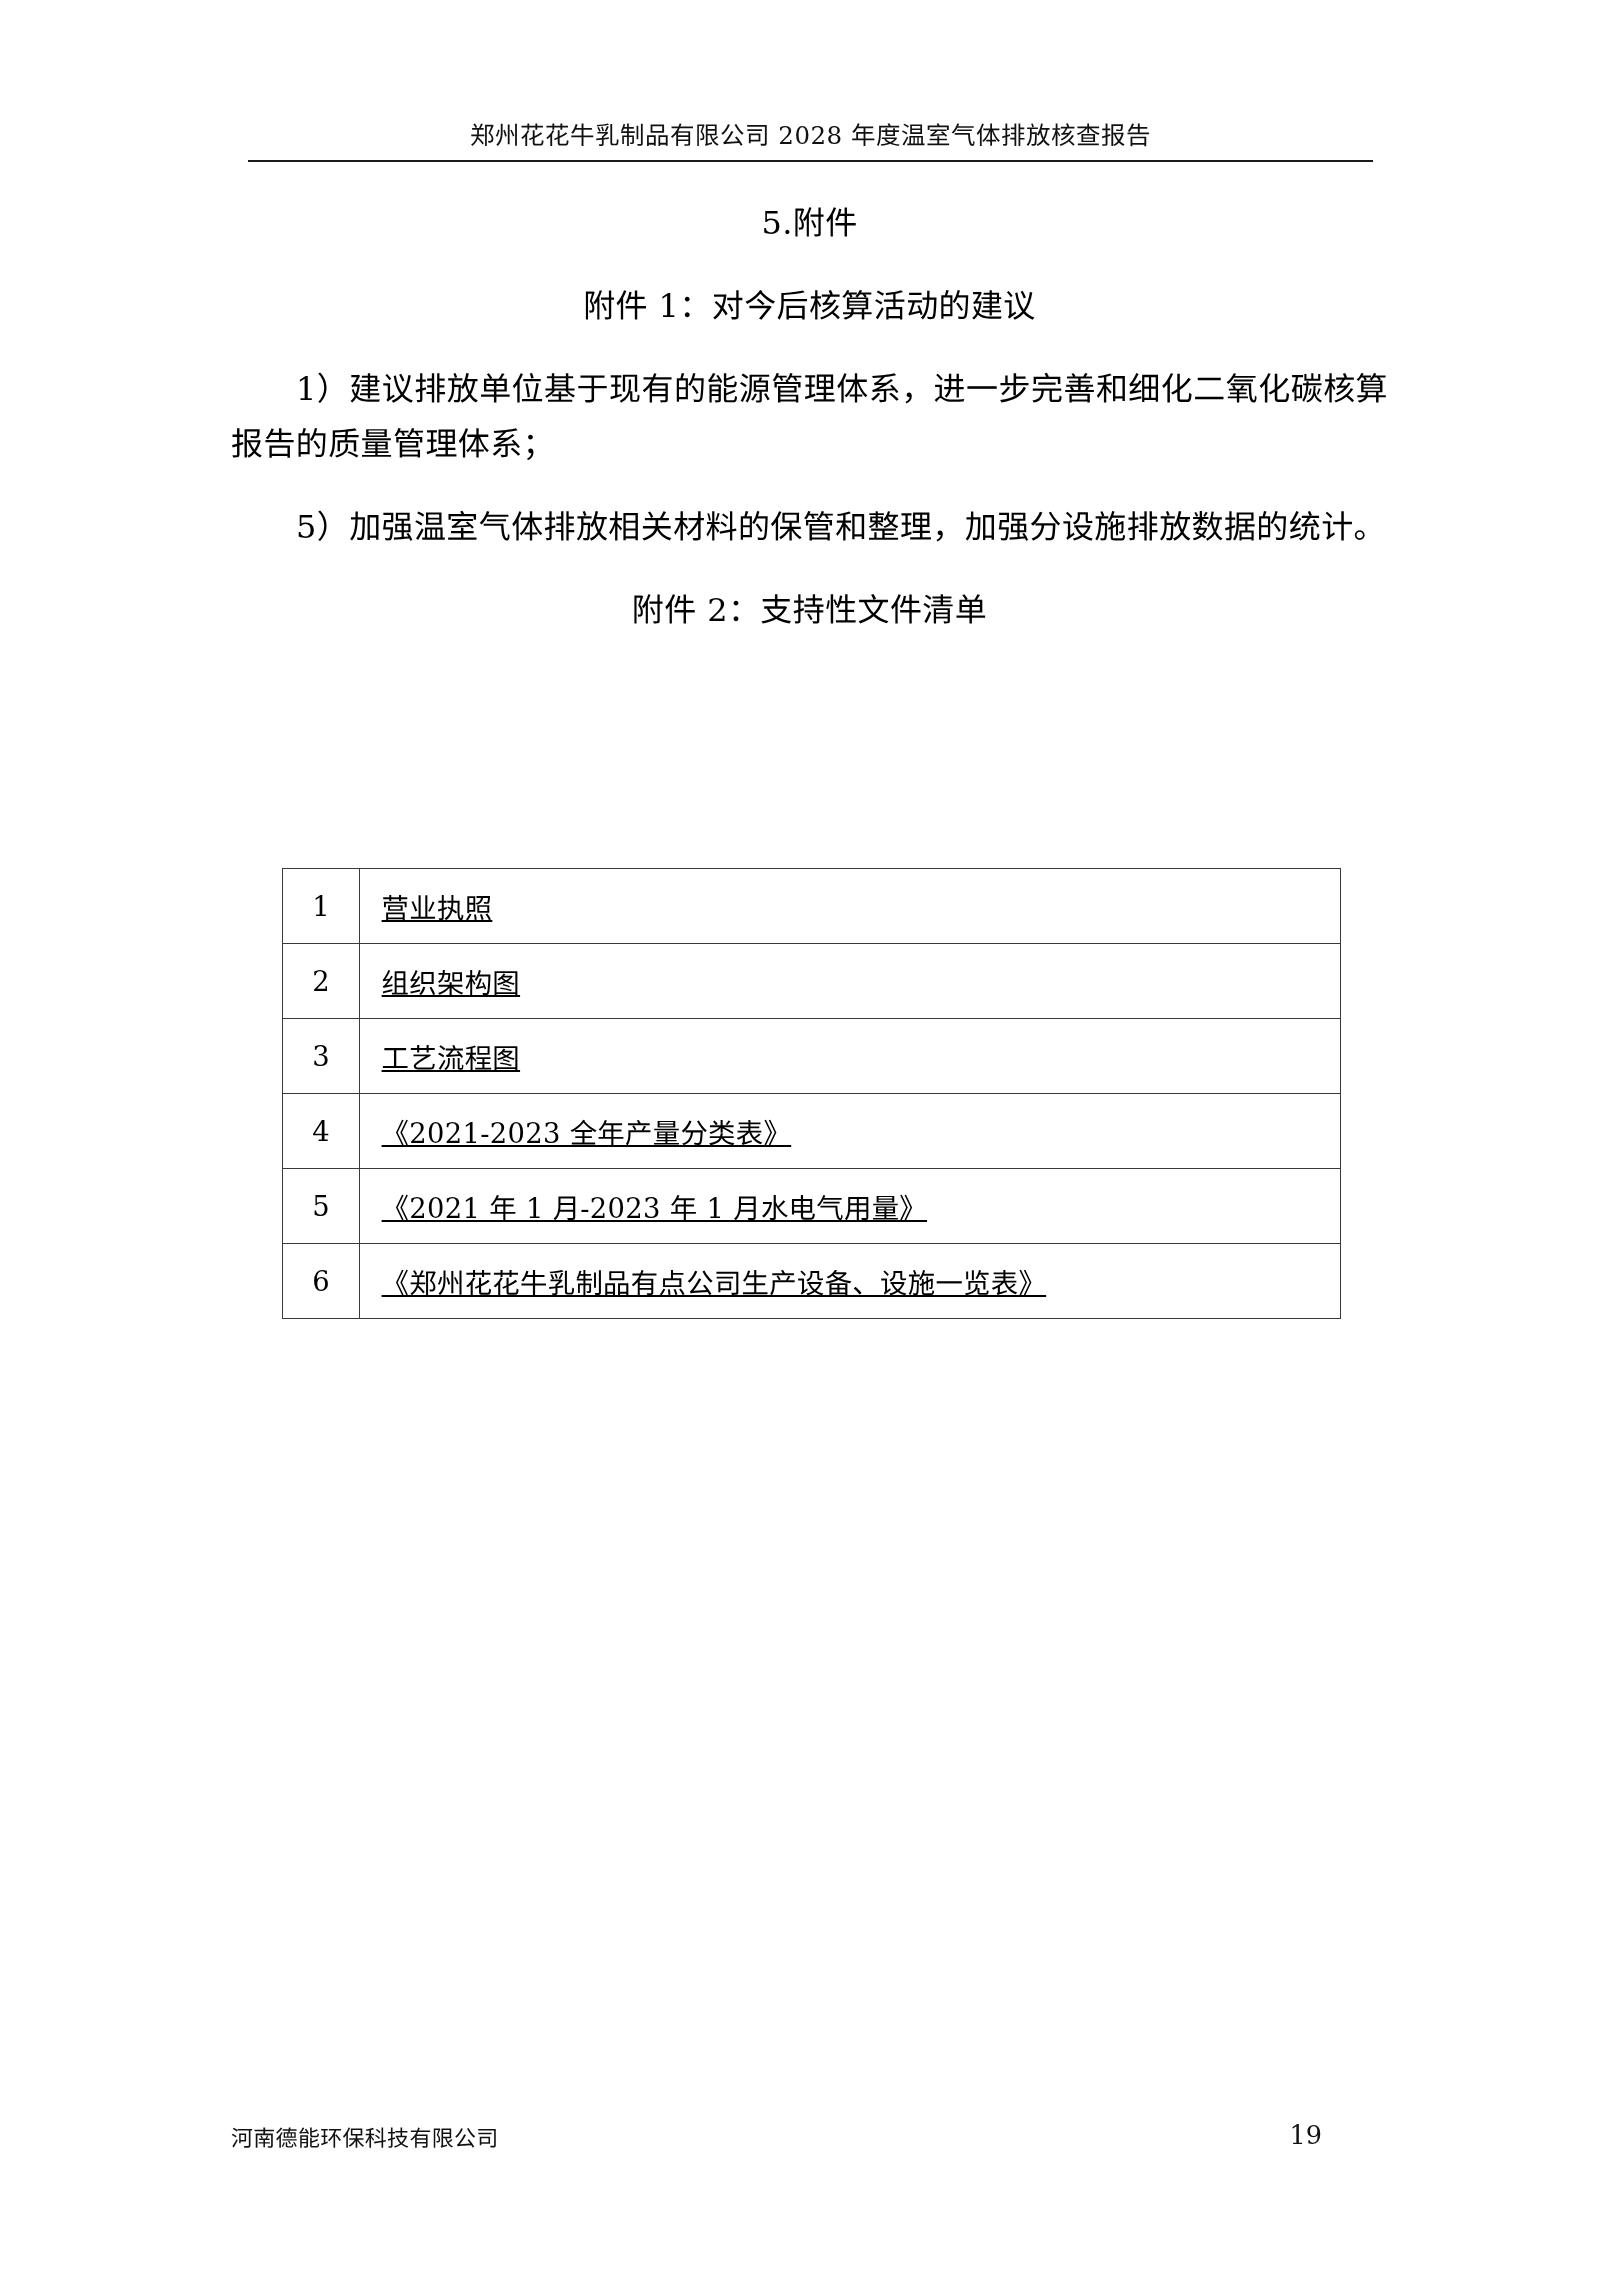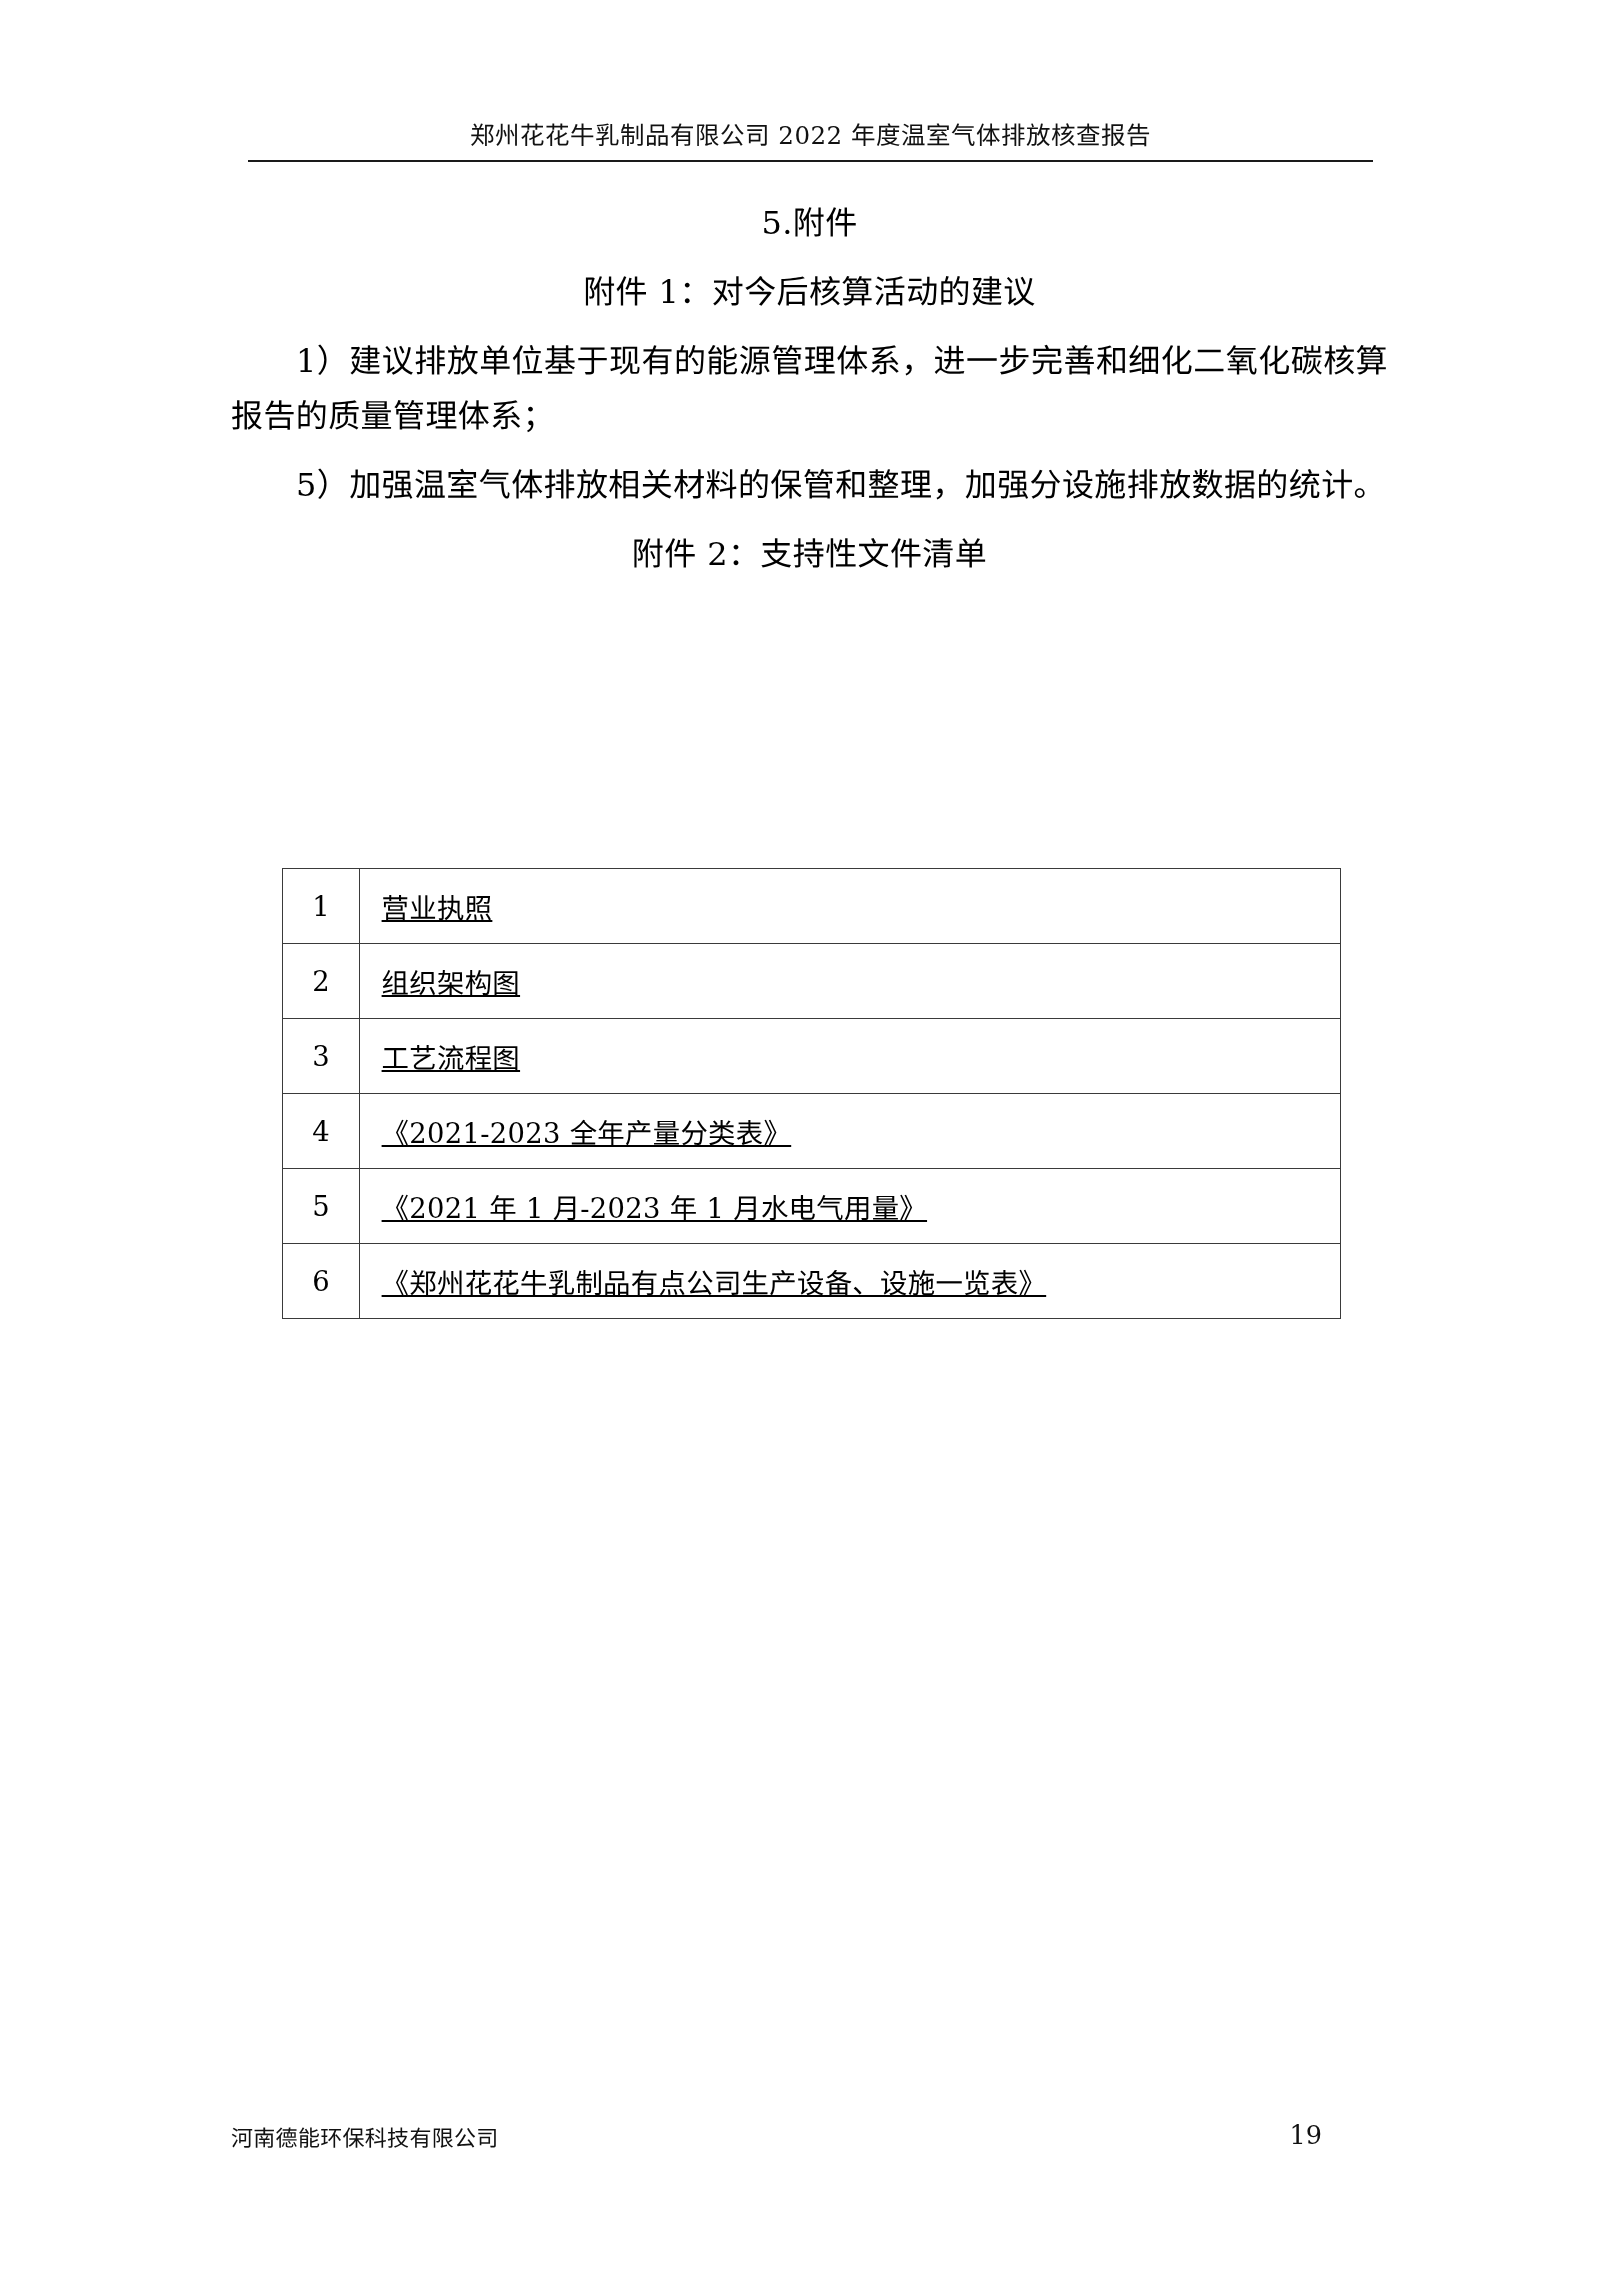--- a/index.html
+++ b/index.html
@@ -124,7 +124,7 @@
 <div class="page">
 
   <div class="header">
-    <div class="header-title">郑州花花牛乳制品有限公司 2022 年度温室气体排放核查报告</div>
+    <div class="header-title">郑州花花牛乳制品有限公司 2028 年度温室气体排放核查报告</div>
   </div>
   <div class="header-rule"></div>
 

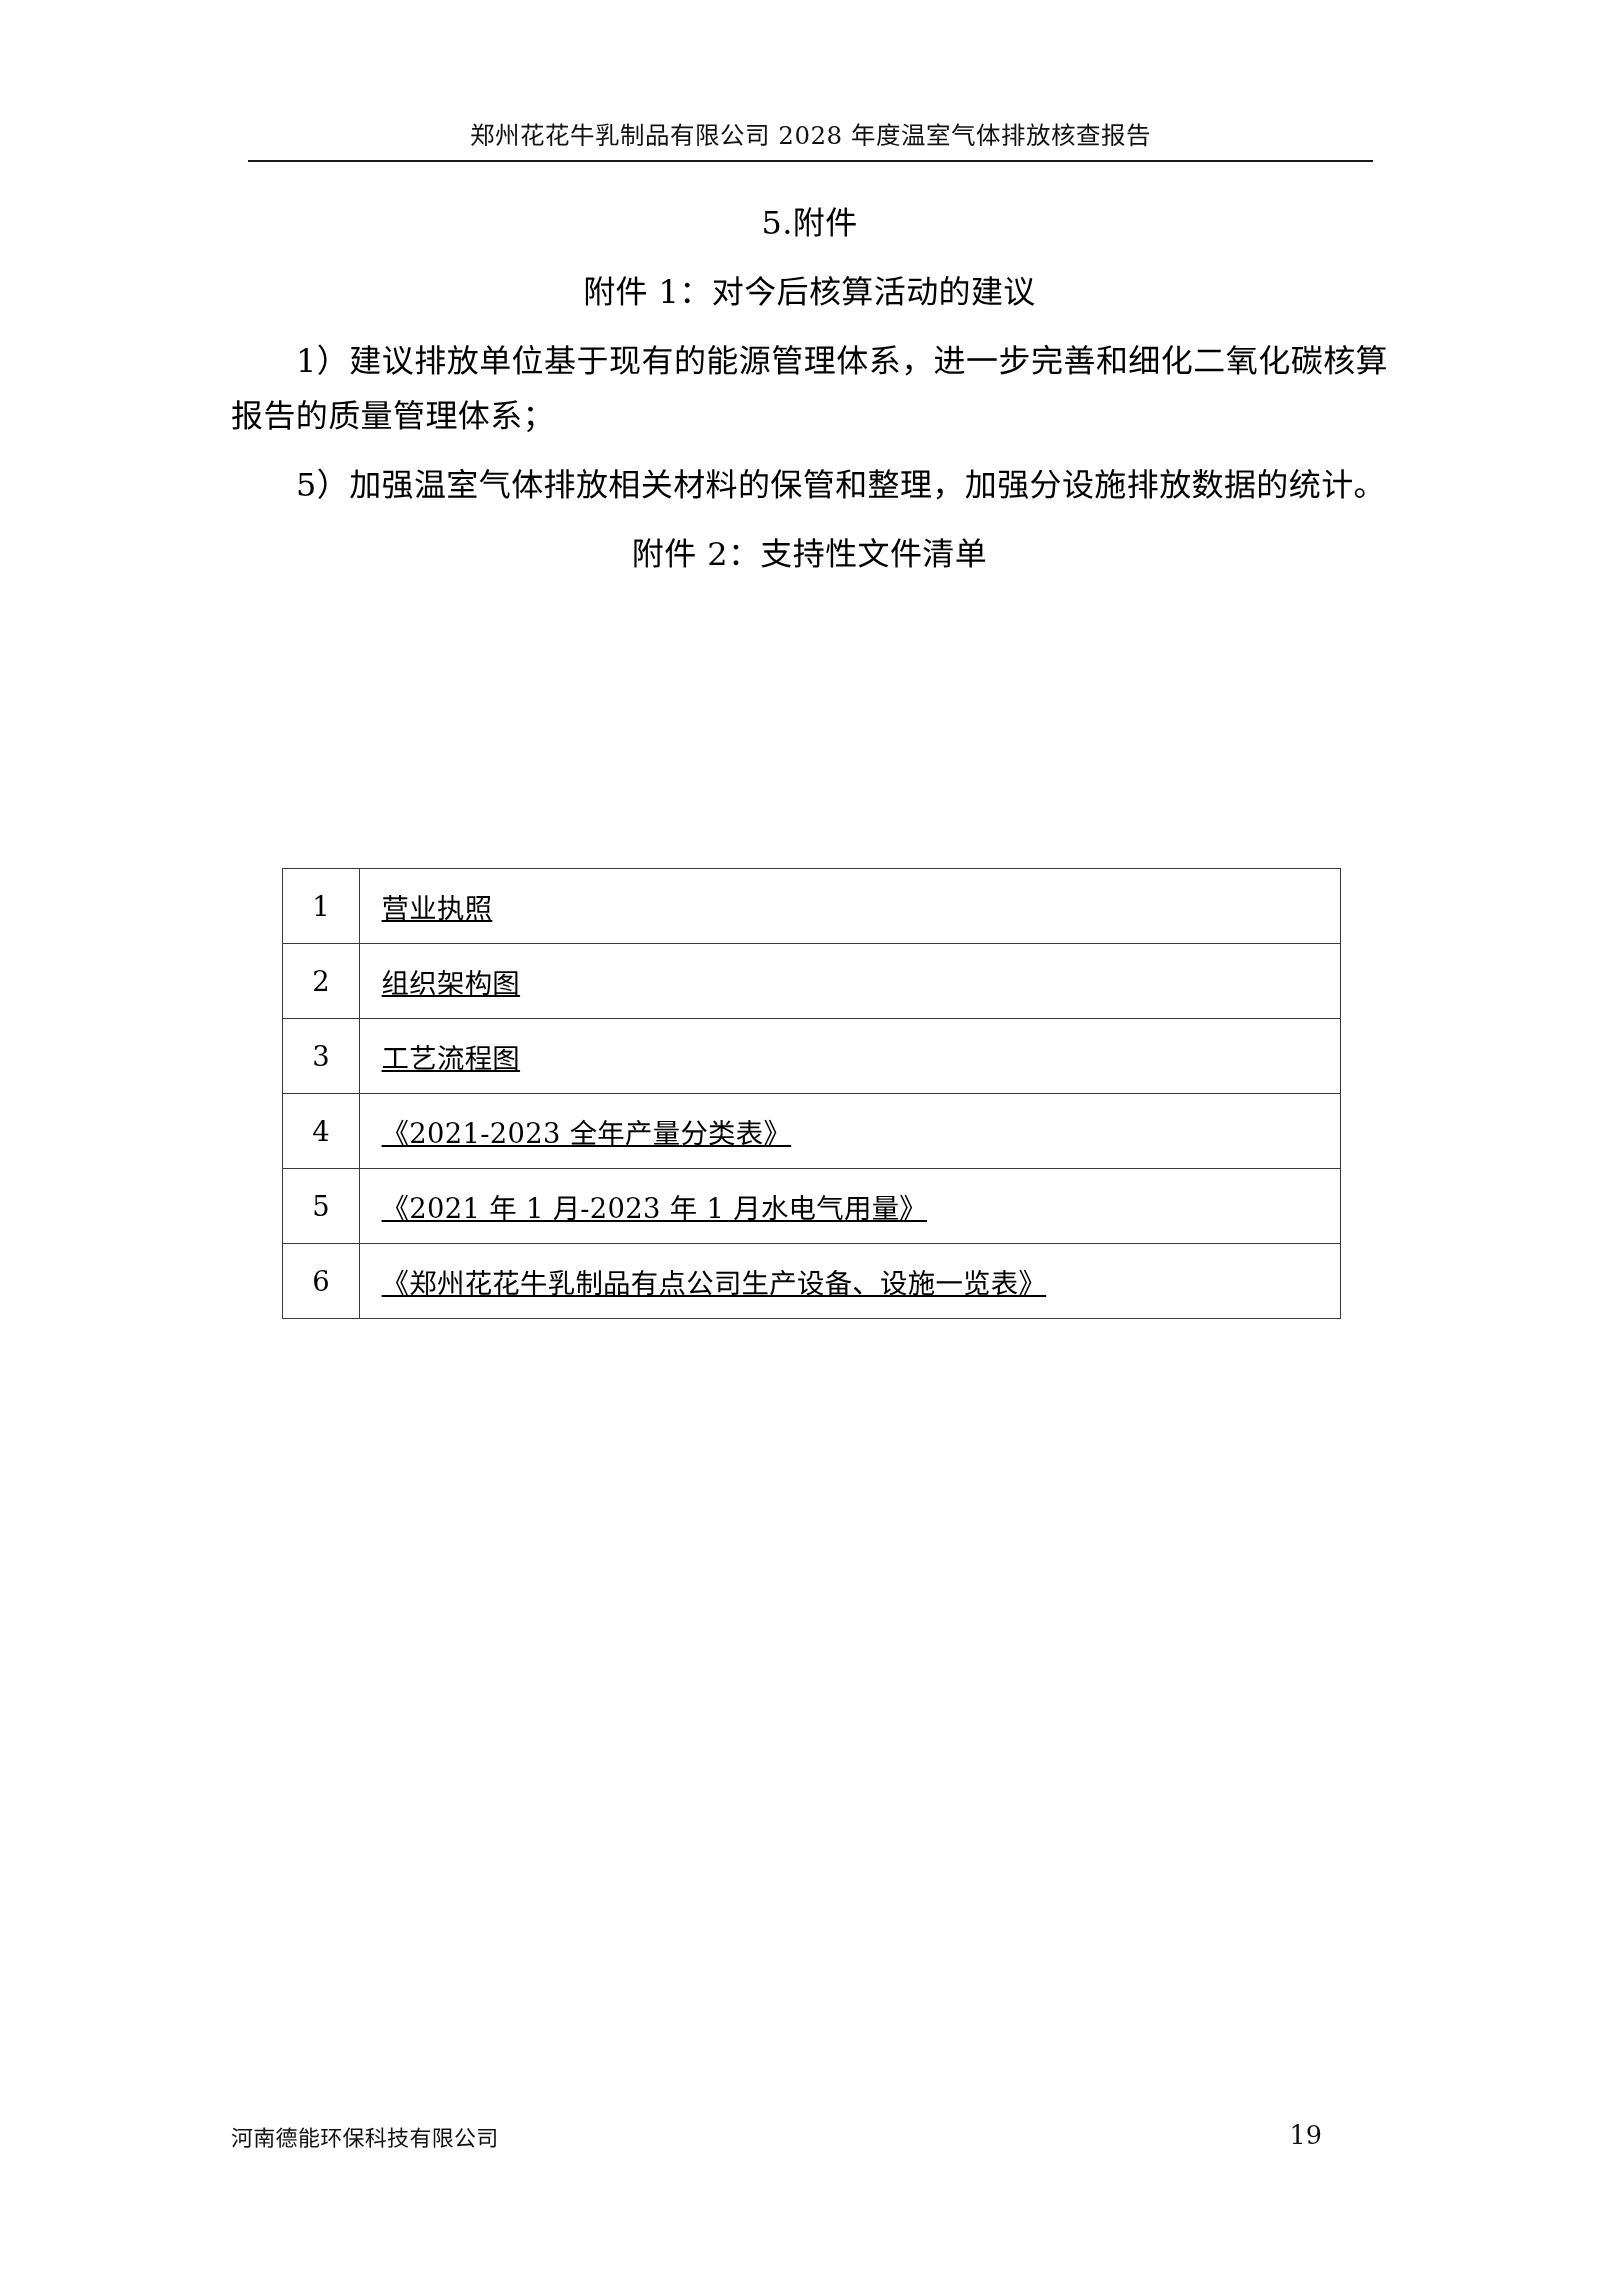--- a/index.html
+++ b/index.html
@@ -68,7 +68,7 @@
     text-justify: inter-ideograph;
   }
   .indent2 { text-indent: 65px; }
-  .gap-m { margin-top: 14px; }
+  .gap-m { margin-top: 28px; }
 
   
   .doc-table {

